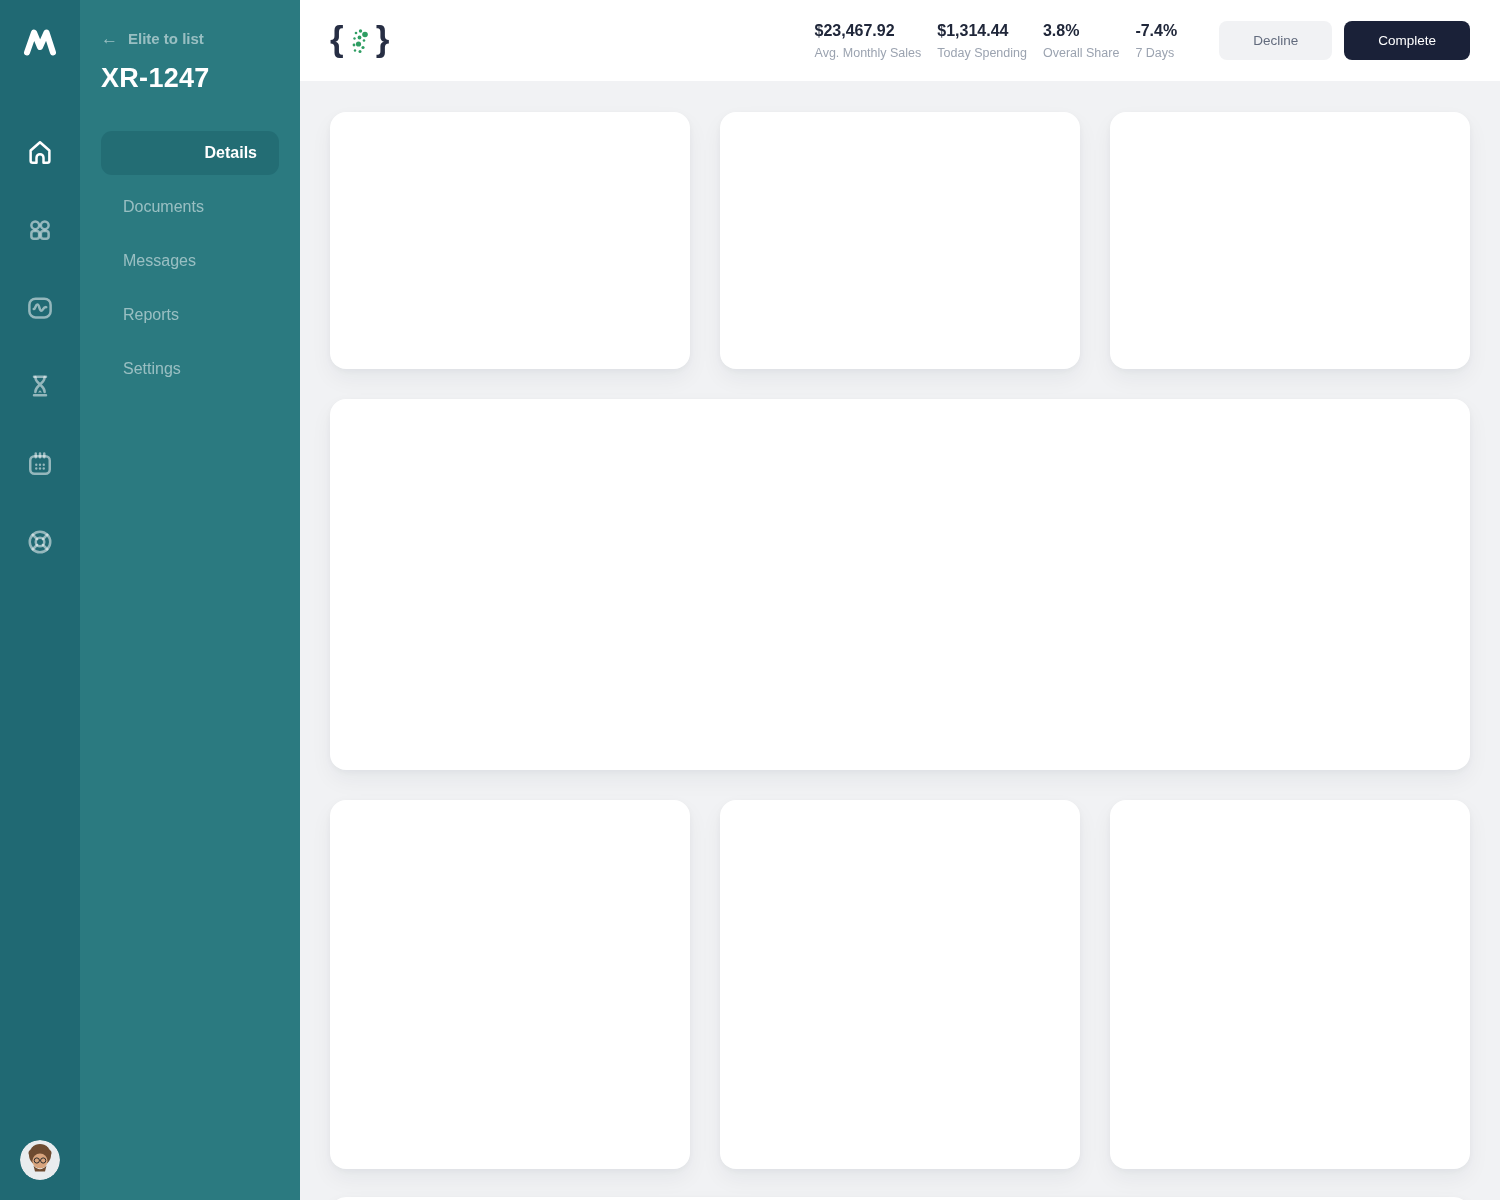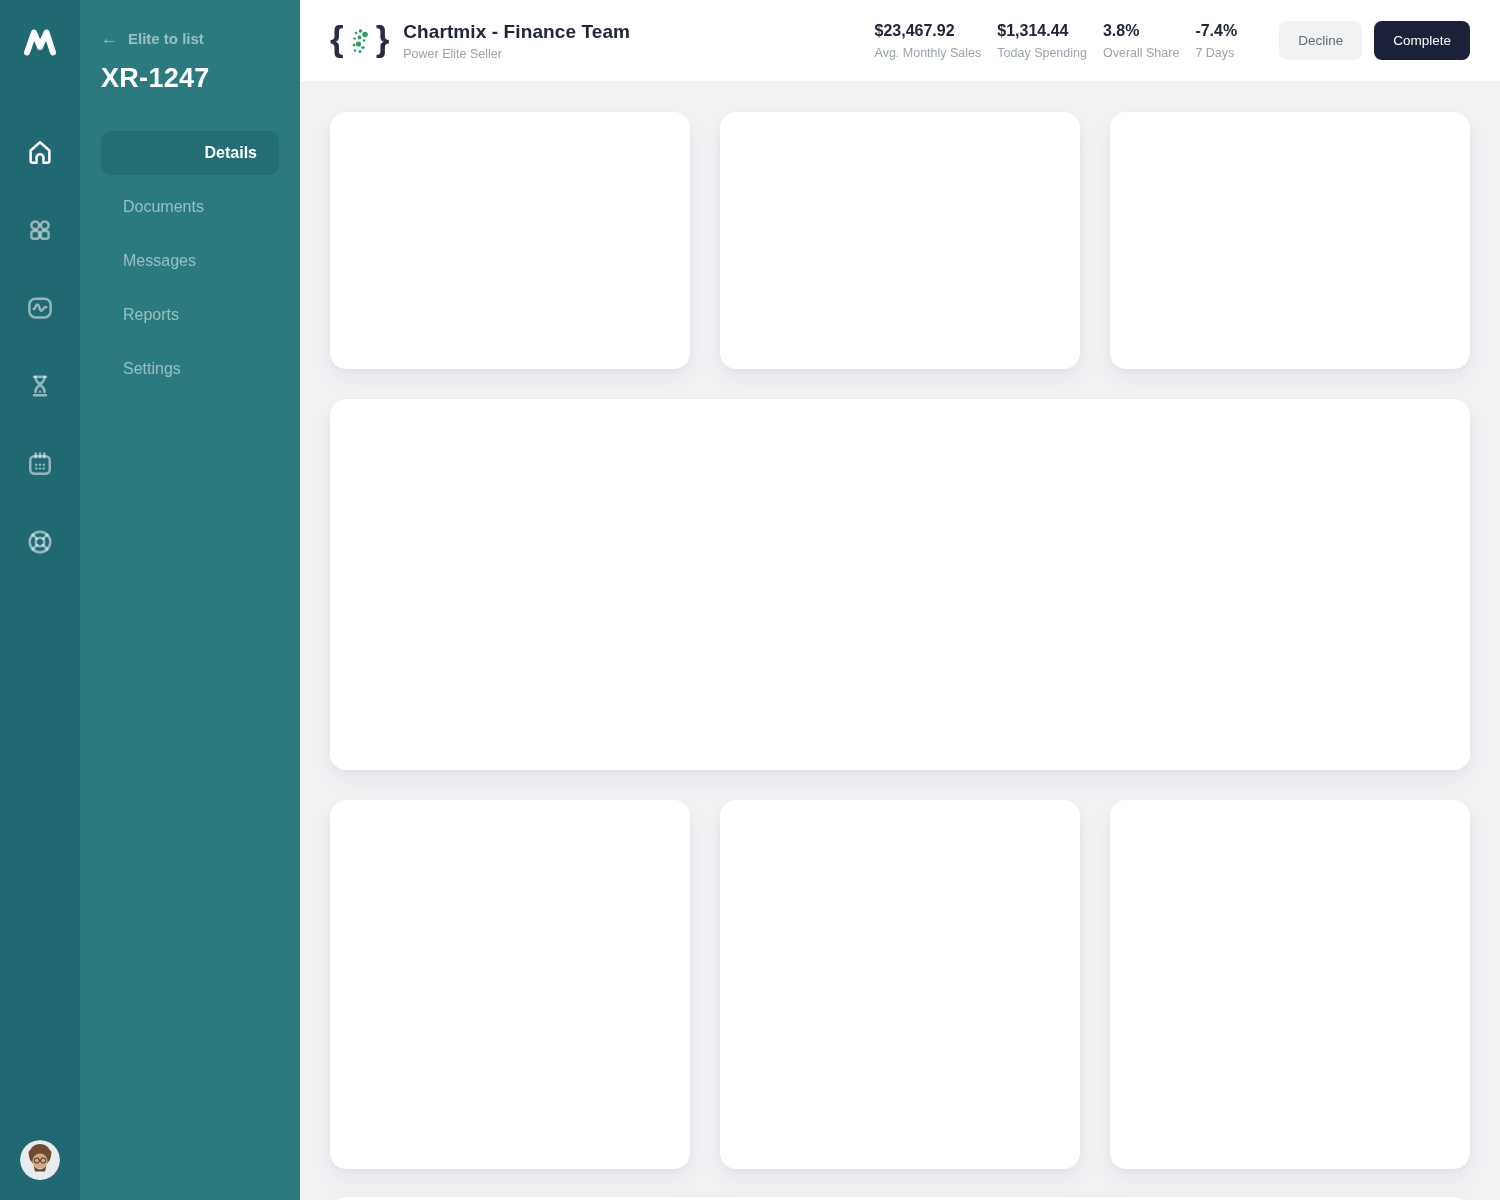--- a/index.html
+++ b/index.html
@@ -184,10 +184,6 @@
       </svg>
       <span class="brace">}</span>
     </div>
-    <div class="title-block">
-      <div class="page-title">Chartmix - Finance Team</div>
-      <div class="page-subtitle">Power Elite Seller</div>
-    </div>
     <div class="stats">
       <div class="stat">
         <div class="stat-value">$23,467.92</div>

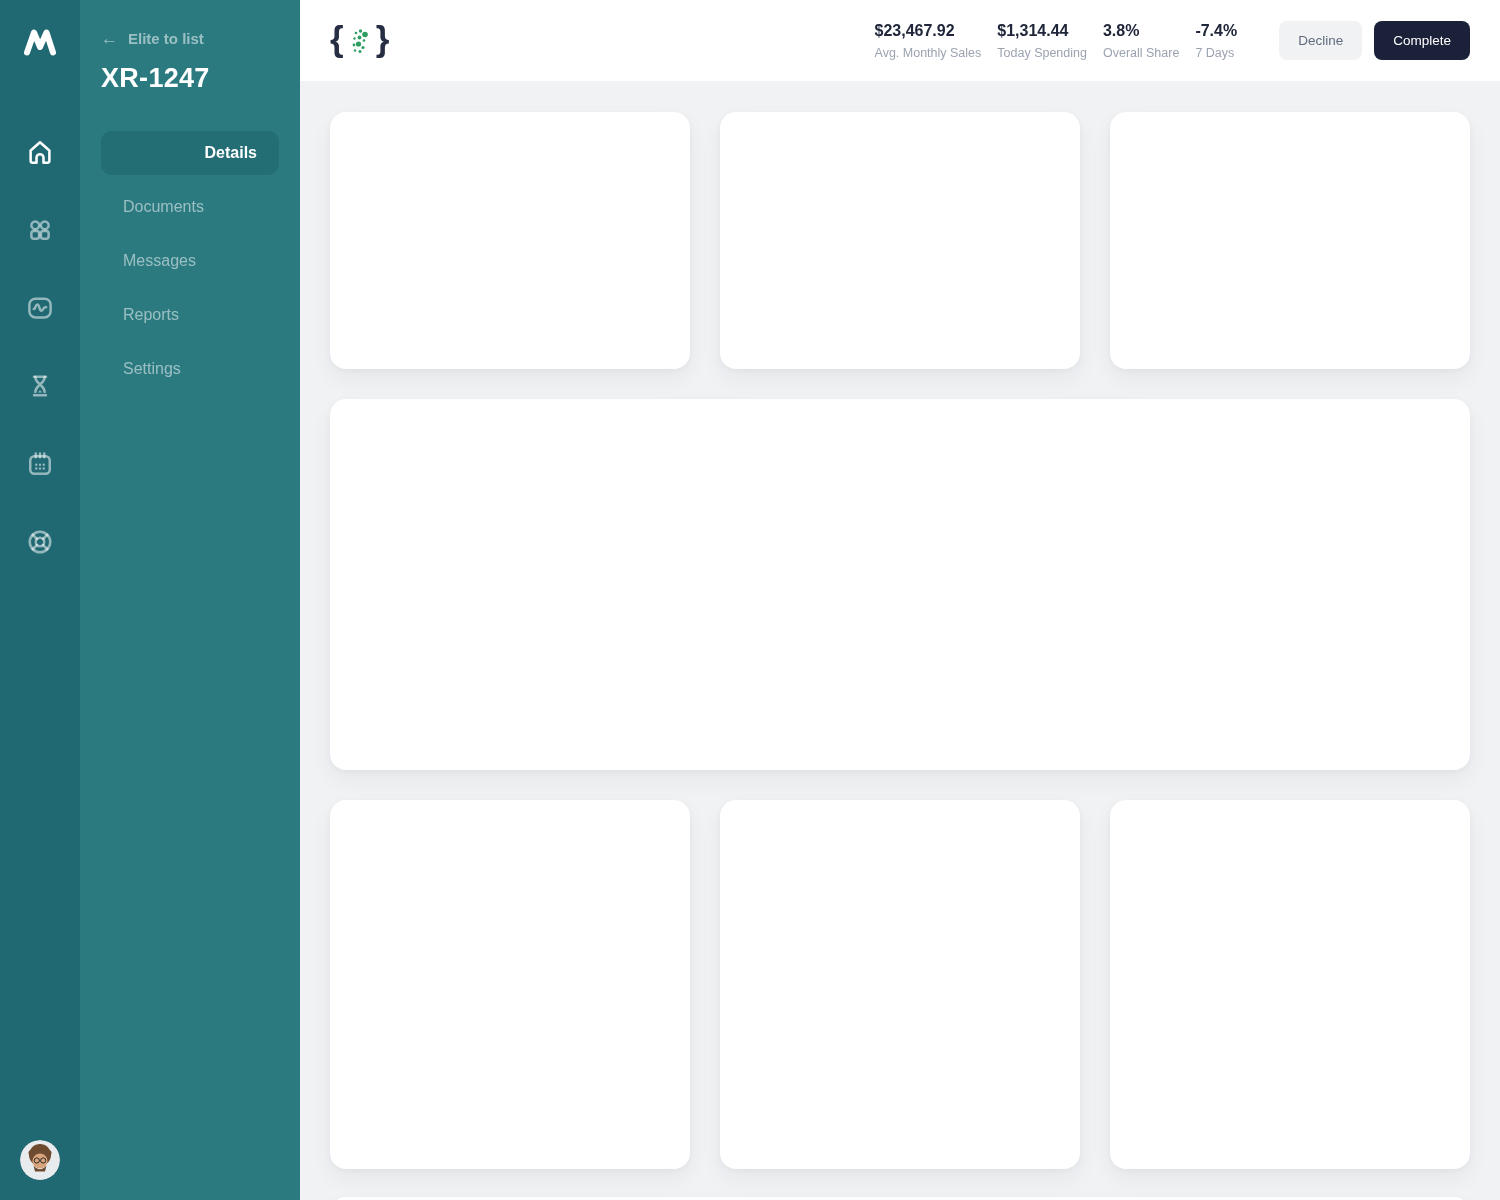--- a/index.html
+++ b/index.html
@@ -46,7 +46,7 @@
   .stat-label{font-size:12.5px;color:var(--muted-gray);margin-top:6px;white-space:nowrap;}
   .actions{display:flex;gap:12px;margin-left:42px;}
   .btn{height:39px;border:none;border-radius:8px;font-family:inherit;font-size:13.5px;font-weight:500;
-       padding:0 19px;cursor:pointer;}
+       padding:0 34px;cursor:pointer;}
   .btn-decline{background:#f1f2f4;color:#626b7d;}
   .btn-complete{background:var(--navy);color:#ffffff;}
 

